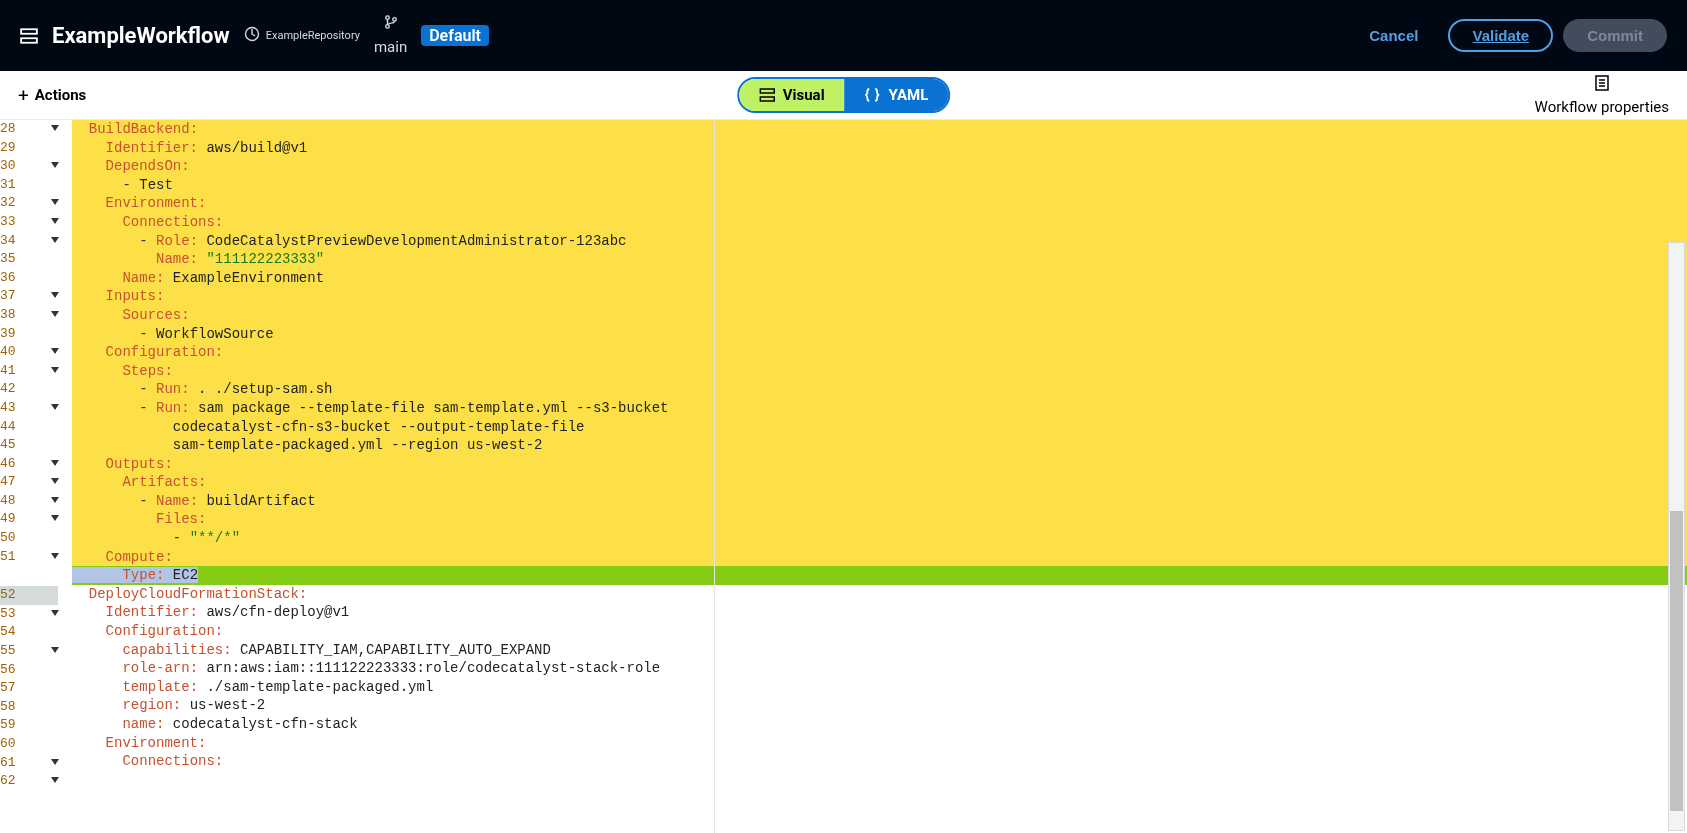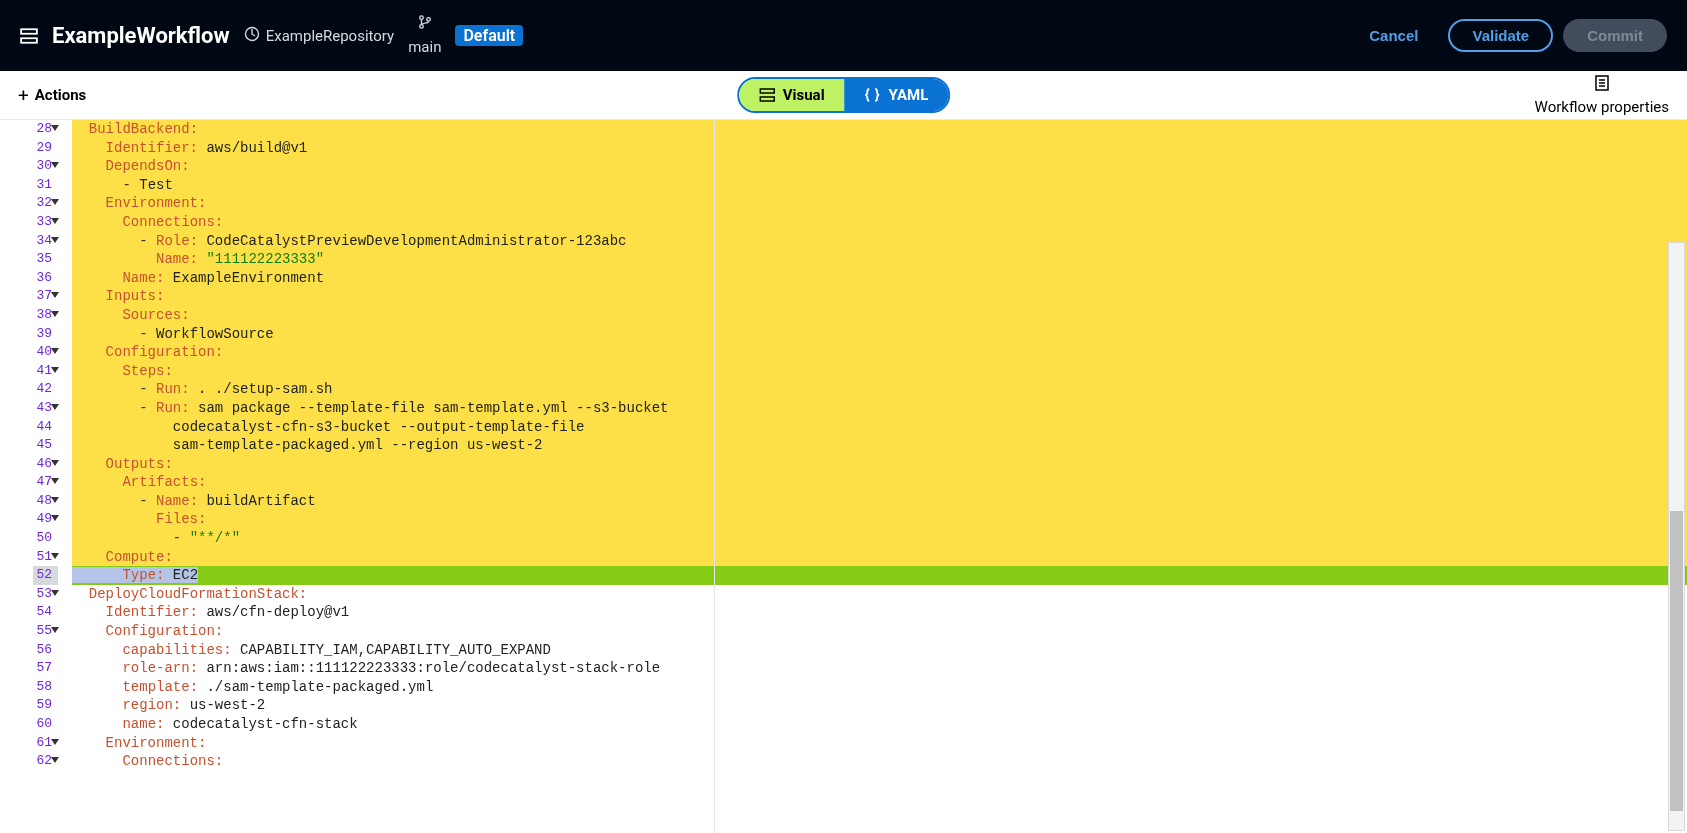--- a/index.html
+++ b/index.html
@@ -17,7 +17,7 @@
 .header-left { display: flex; align-items: center; gap: 14px; }
 .page-icon { display: inline-flex; width: 18px; height: 18px; color: #fff; }
 .workflow-name { font-size: 22px; font-weight: 700; }
-.repo-wrap { display: inline-flex; align-items: center; gap: 6px; font-size: 15px; color: #d5dbdb; }
+.repo-wrap { display: inline-flex; align-items: center; gap: 6px; font-size: 11px; color: #d5dbdb; }
 .branch-wrap { display: inline-flex; align-items: center; gap: 5px; font-size: 15px; color: #d5dbdb; flex-direction: column; }
 .badge-default {
   background: #0972d3;

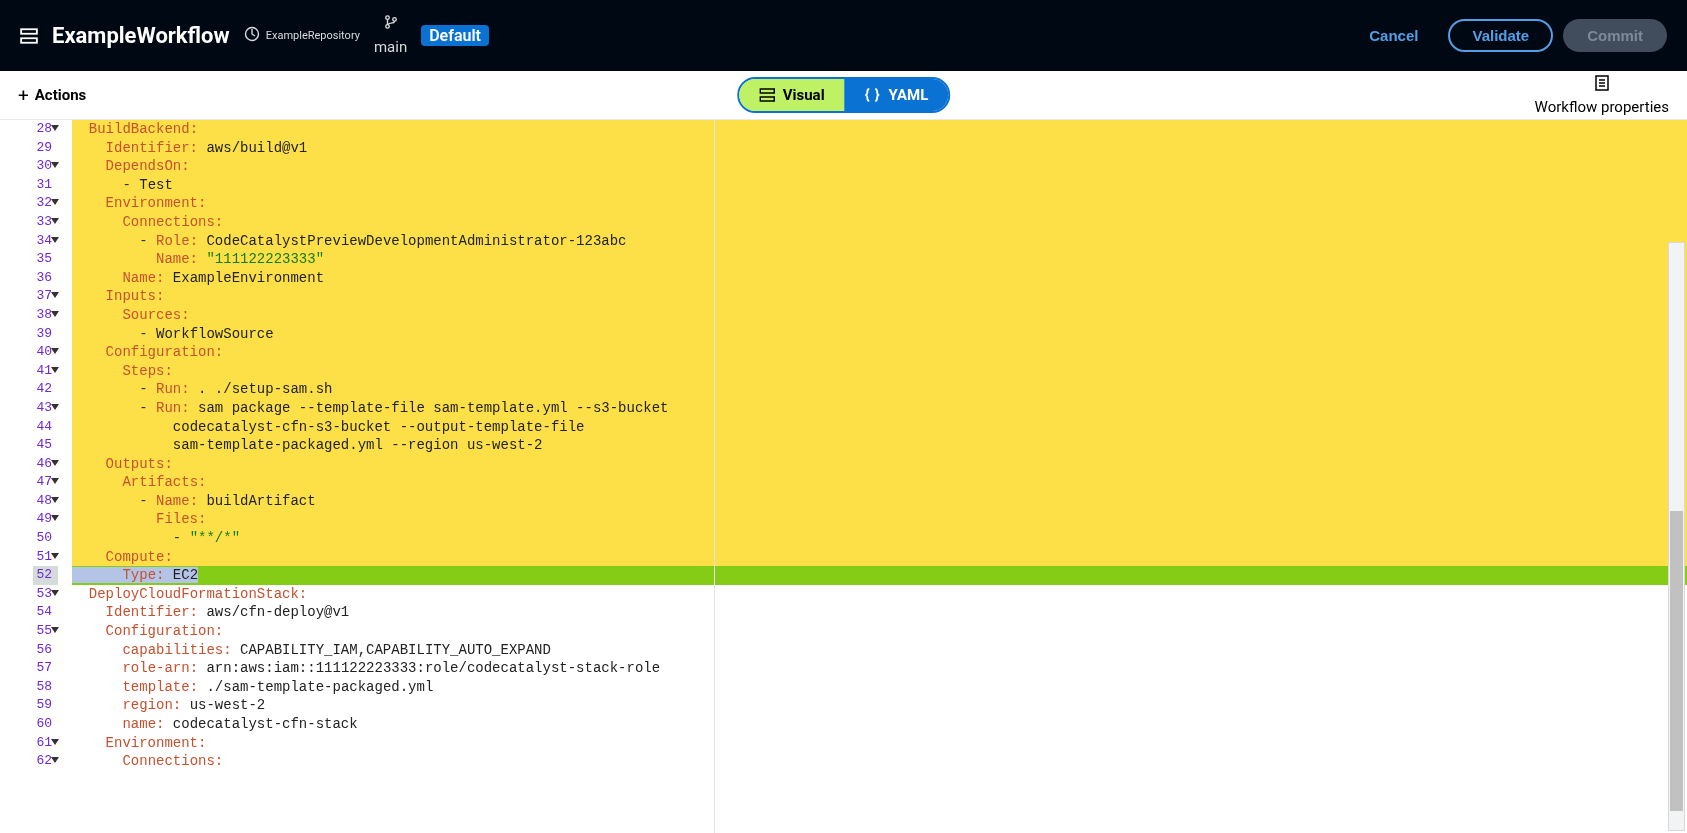--- a/index.html
+++ b/index.html
@@ -38,7 +38,7 @@
   font-weight: 700;
 }
 .btn-cancel { color: #539fe5; }
-.btn-validate { color: #539fe5; border: 2px solid #539fe5; padding: 6px 22px; }
+.btn-validate { color: #539fe5; border: 2px solid #539fe5; padding: 6px 22px; text-decoration: underline; }
 .btn-commit { background: #414d5c; color: #7d8998; padding: 8px 24px; }
 
 .toolbar {

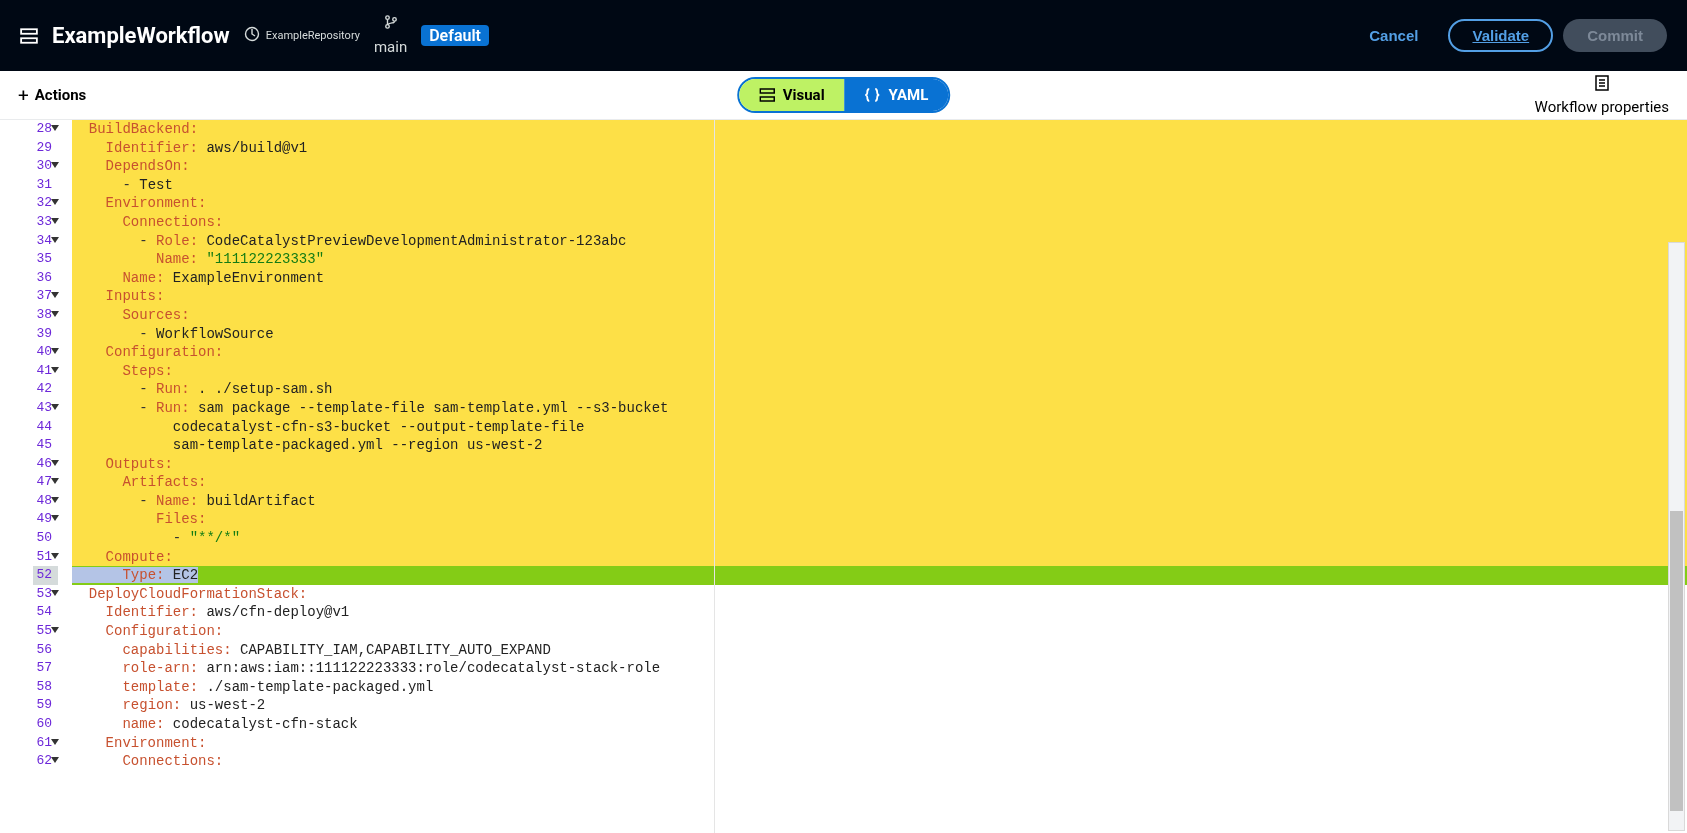--- a/index.html
+++ b/index.html
@@ -86,10 +86,8 @@
 .gutter {
   background: #fff;
   flex: 0 0 58px;
-  text-align: right;
-  color: #6d28d9;
+  color: #a16207;
   user-select: none;
-  padding-left: 33px;
 }
 .gutter-row {
   height: 18.6px;

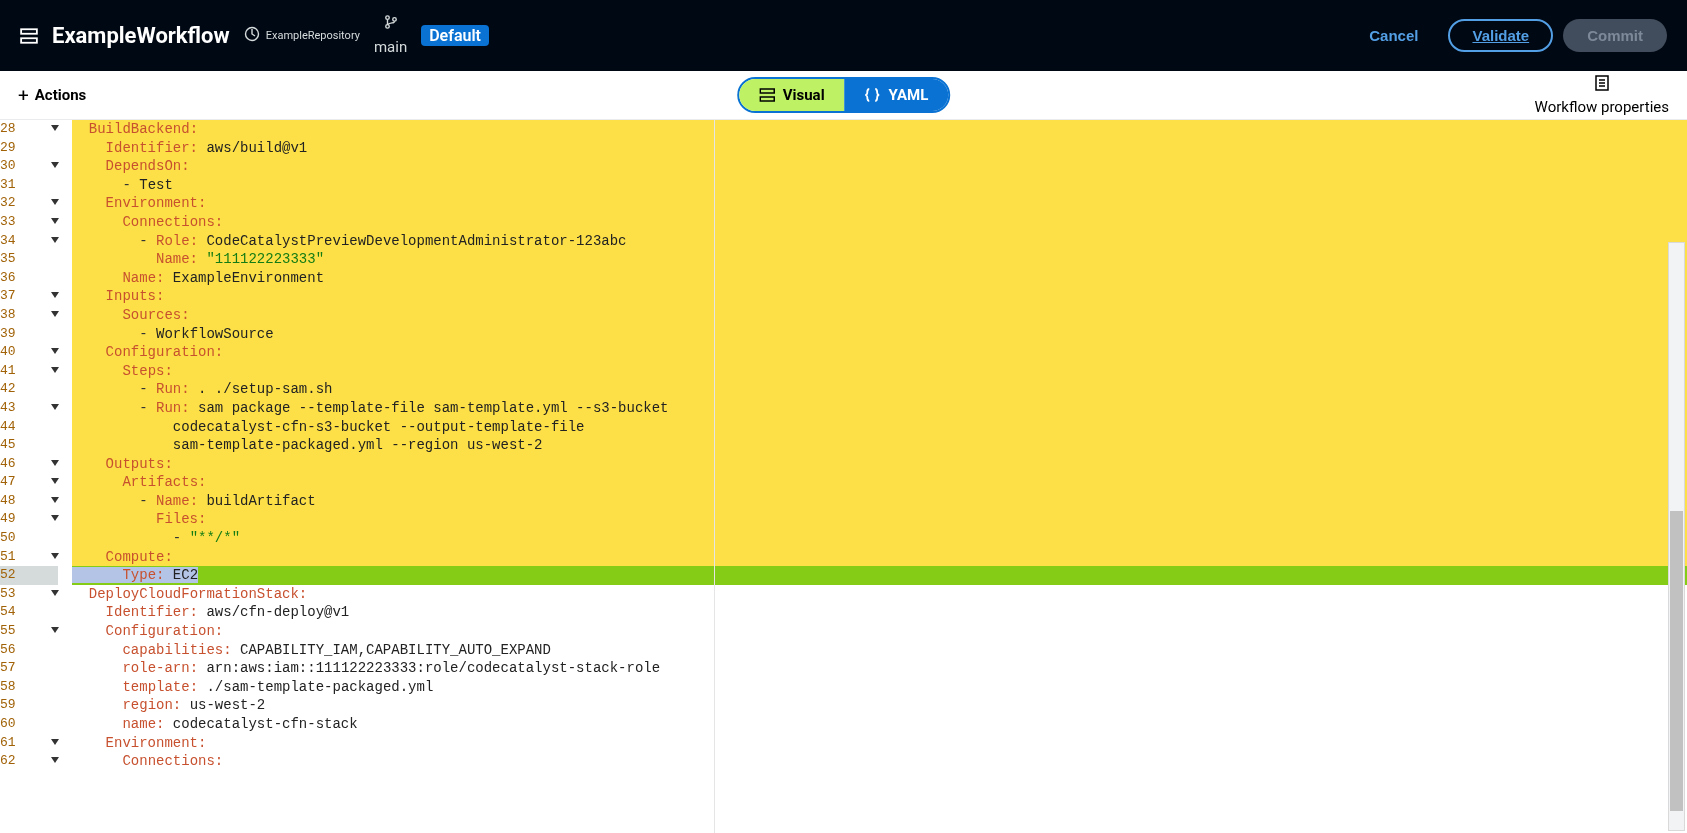--- a/index.html
+++ b/index.html
@@ -96,7 +96,7 @@
   position: relative;
   font-size: 13px;
 }
-.gutter-row.current { background: #d5dbdb; }
+.gutter-row.current { background: #d5dbdb; margin-top: 20px; }
 .fold {
   position: absolute;
   right: -1px;

